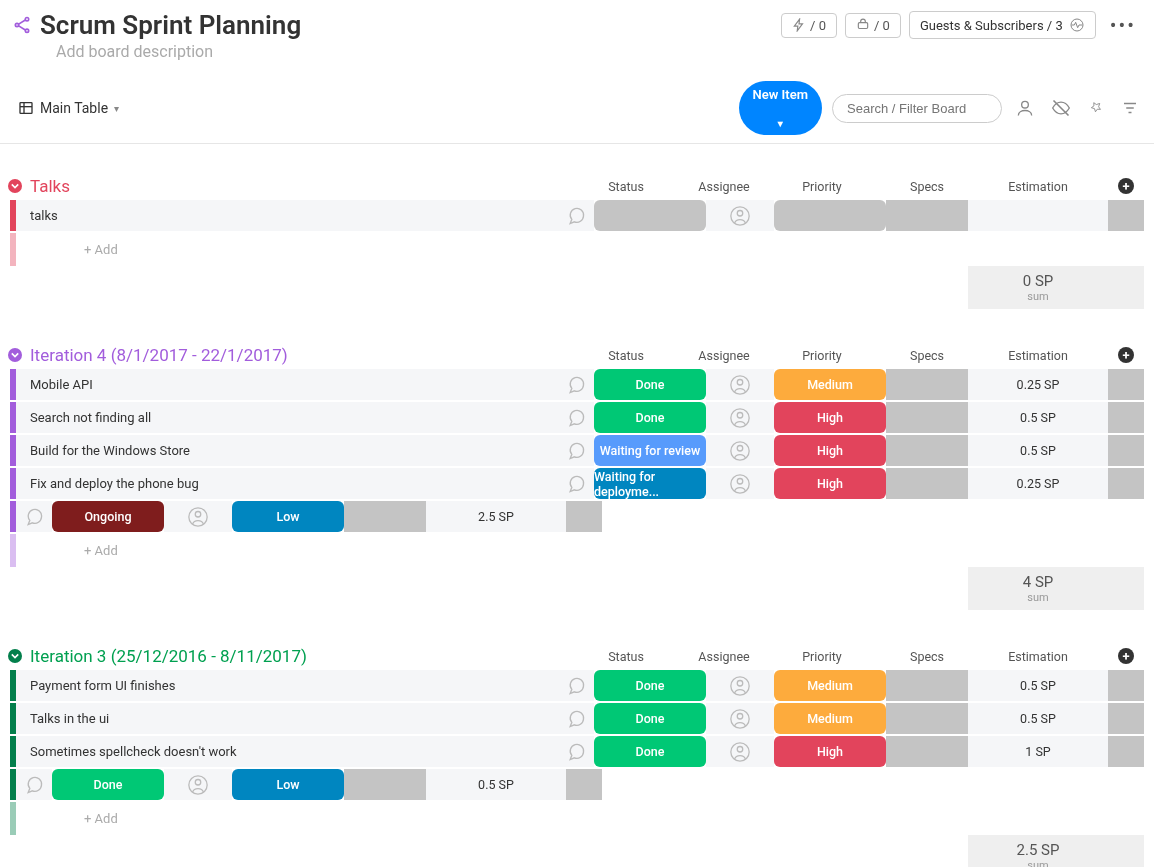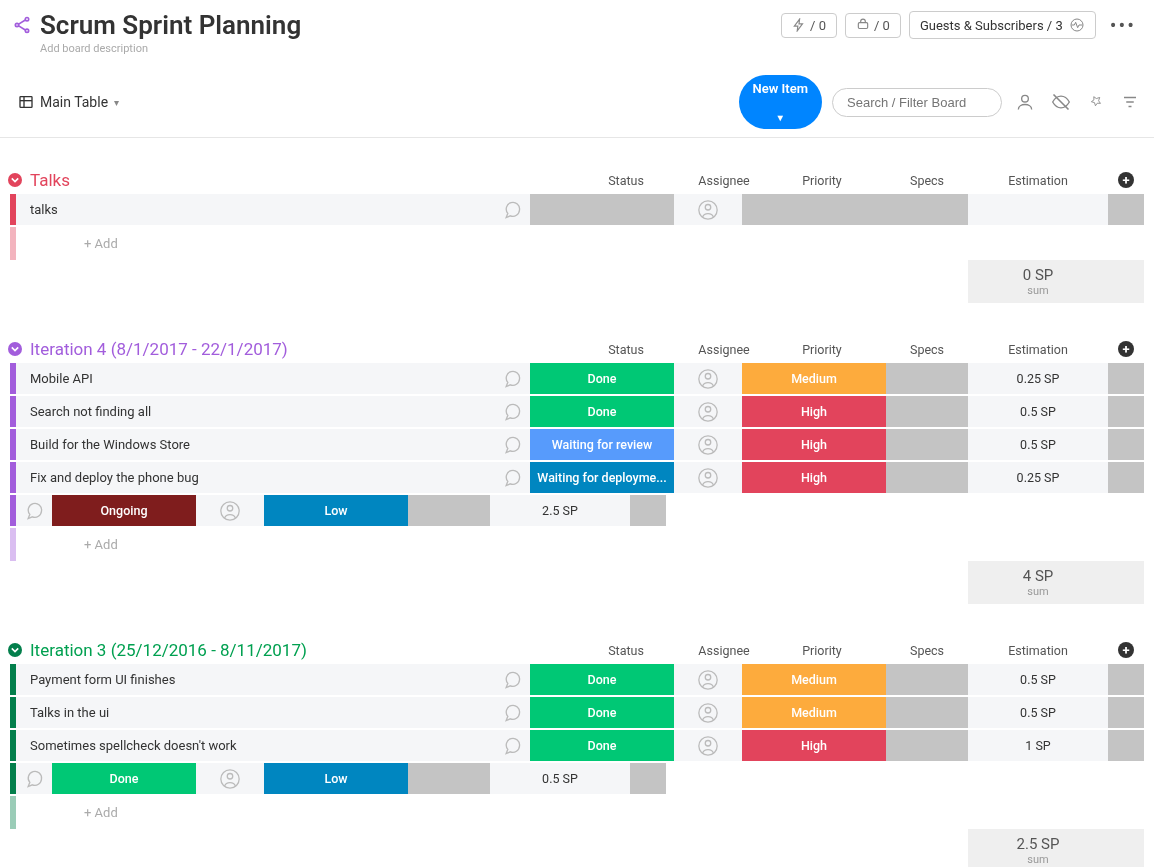--- a/index.html
+++ b/index.html
@@ -13,7 +13,7 @@
 .hex-btn::before, .hex-btn::after { content:""; position:absolute; top:50%; transform:translateY(-50%); width:0; height:0; }
 .guests-btn { display: inline-flex; align-items: center; gap: 6px; padding: 5px 10px; border: 1px solid #ccc; border-radius: 4px; font-size: 13px; color: #333; cursor:pointer; }
 .dots-btn { font-size: 20px; color: #555; cursor:pointer; padding:0 6px; letter-spacing:2px; }
-.board-desc { color: #aaa; font-size: 11px; margin-top: 2px; margin-left: 28px; }
+.board-desc { color: #aaa; font-size: 16px; margin-top: 2px; margin-left: 44px; }
 .view-bar { display: flex; align-items: center; padding: 8px 12px; border-bottom: 1px solid #e6e6e6; margin-top: 12px; gap:10px; }
 .main-table-btn { display: inline-flex; align-items: center; gap: 6px; font-size: 14px; color: #333; cursor:pointer; padding:4px 6px; }
 .new-item-btn { margin-left: auto; background: #0085ff; color:#fff; border-radius: 30px; padding: 6px 14px; display:inline-flex; align-items:center; gap:16px; font-weight:600; font-size:13px; cursor:pointer;flex-direction:column; }

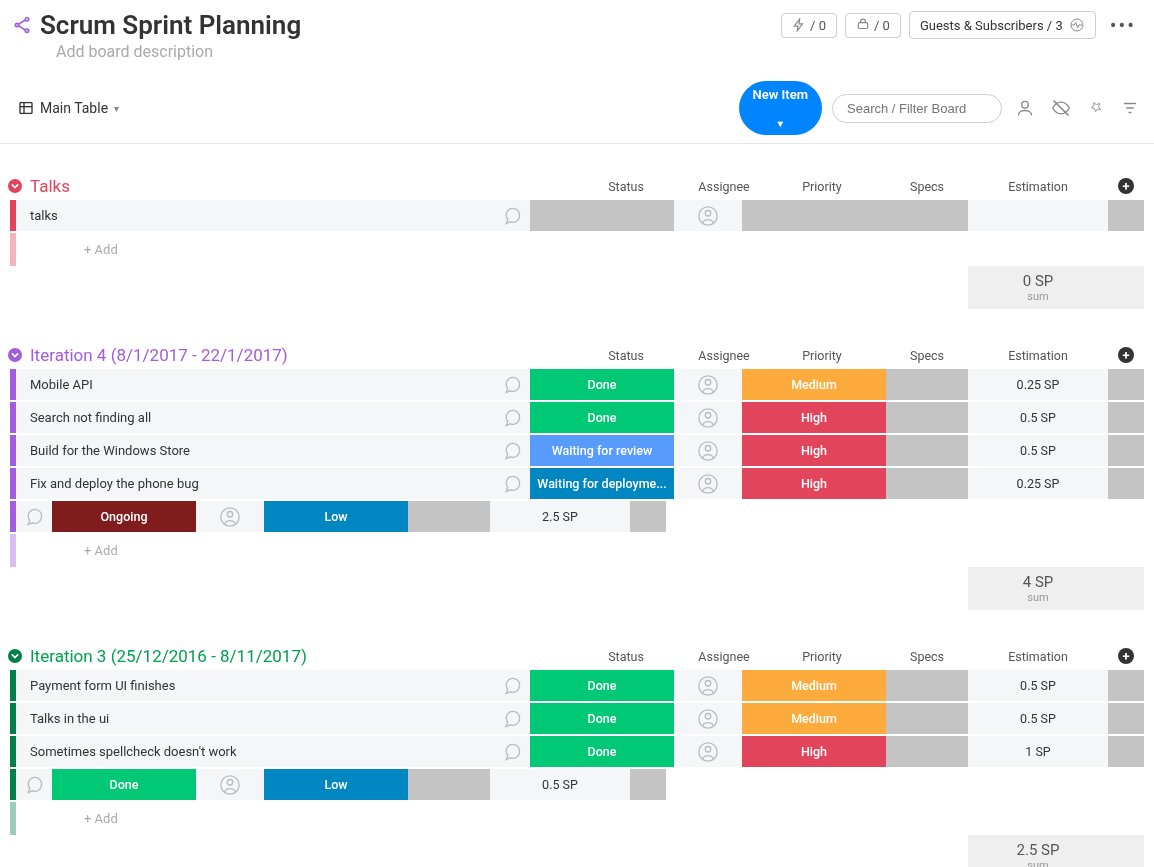--- a/index.html
+++ b/index.html
@@ -33,7 +33,7 @@
 .row-title { flex:1; background:#f5f6f8; display:flex; align-items:center; padding-left:14px; font-size:13px; color:#333; border-left: none; }
 .row-chat { width:36px; background:#f5f6f8; display:flex; align-items:center; justify-content:center; color:#aaa; }
 .cell { display:flex; align-items:center; justify-content:center; font-size:12.5px; color:#fff; font-weight:500; }
-.cell.status, .cell.priority { width:144px; }
+.cell.status, .cell.priority { width:112px;border-radius:6px; }
 .cell.assignee { width:68px; background:#f5f6f8; color:#bbb; }
 .cell.specs{ width:82px; background:#c4c4c4;}
 .cell.estimation{ width:140px; background:#f5f6f8; color:#333; font-weight:400;}

